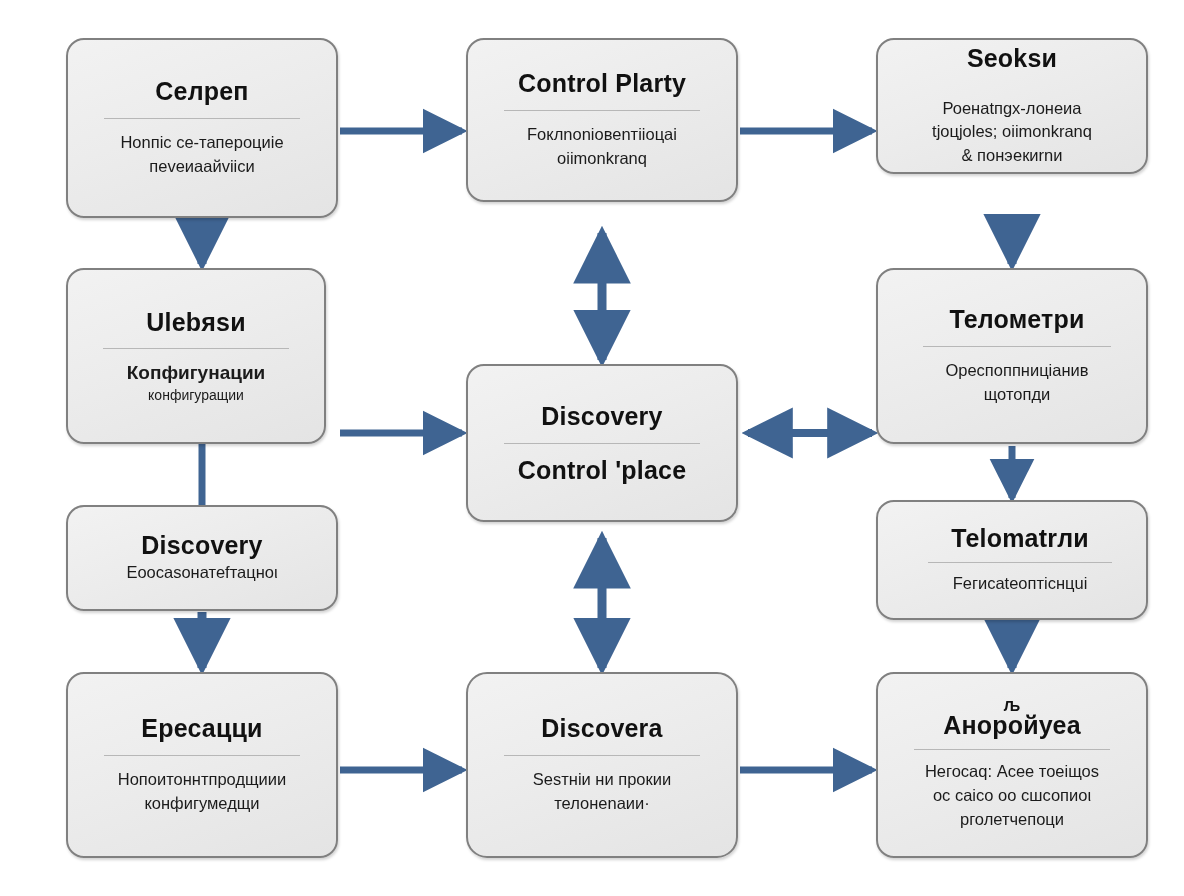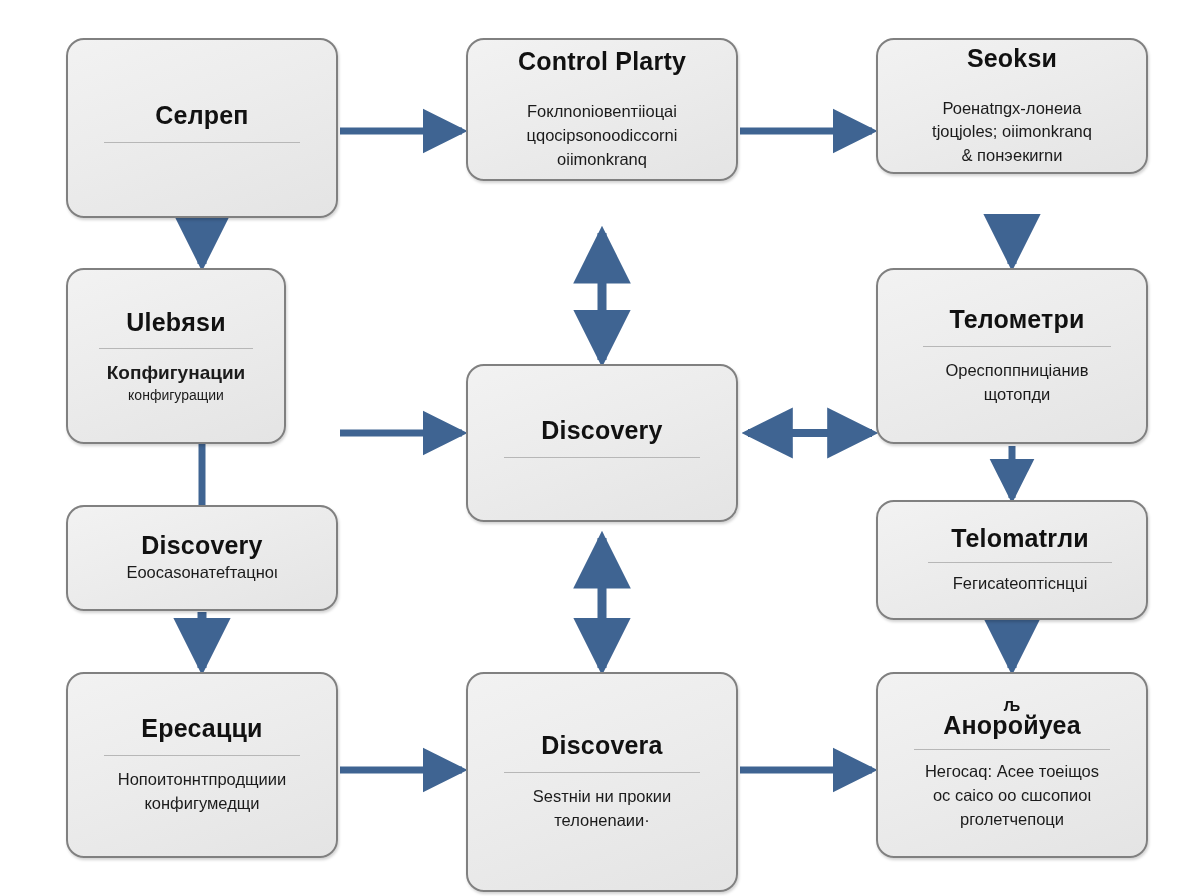--- a/index.html
+++ b/index.html
@@ -131,7 +131,7 @@
     <div class="divider"></div>
   </div>
 
-  <div class="node" style="left:466px; top:38px; width:272px; height:143px;">
+  <div class="node" style="left:466px; top:38px; width:272px; height:164px;">
     <div class="node-title">Control Plarty</div>
     <div class="divider"></div>
     <div class="node-body">

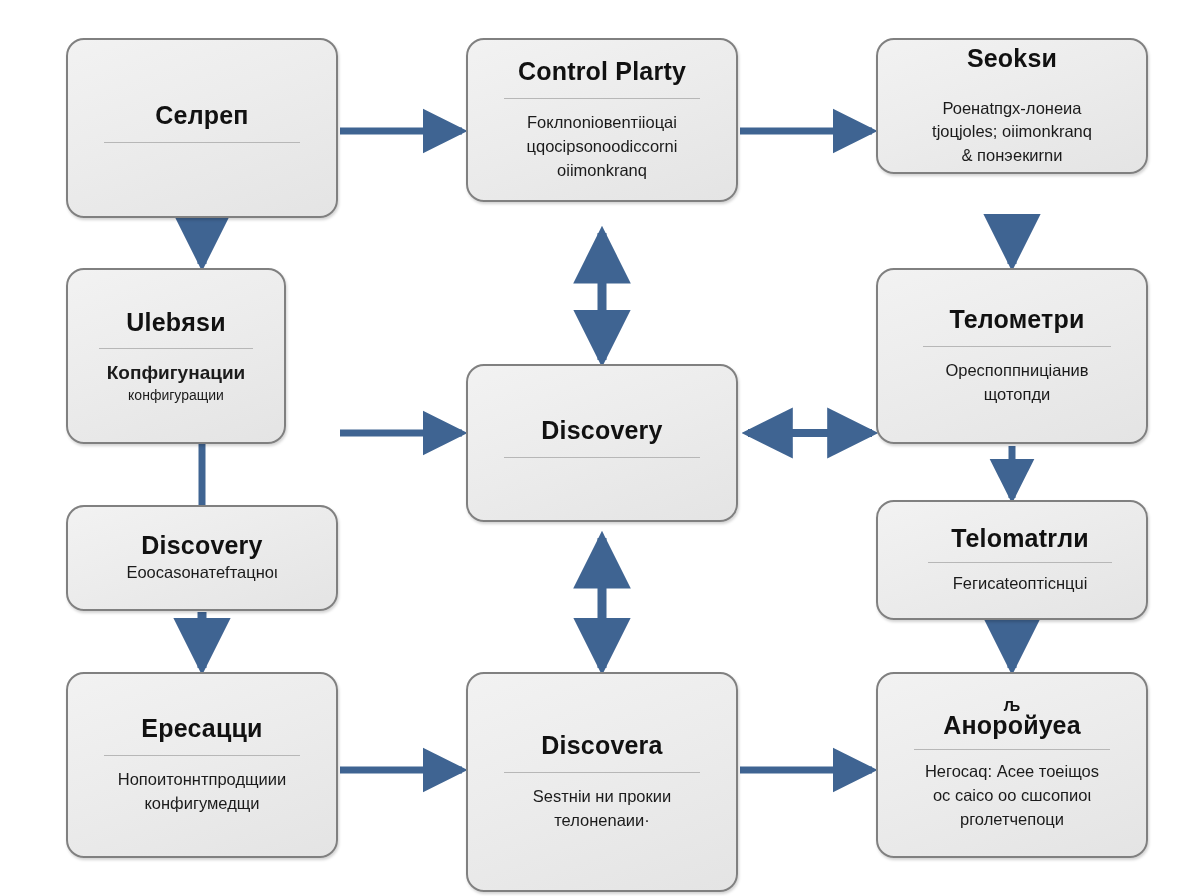--- a/index.html
+++ b/index.html
@@ -129,6 +129,10 @@
   <div class="node" style="left:66px; top:38px; width:272px; height:180px;">
     <div class="node-title">Селреп</div>
     <div class="divider"></div>
+    <div class="node-body">
+      <div>Ноnпіс се-тапероциiе</div>
+      <div>пеvеиaaйviicи</div>
+    </div>
   </div>
 
   <div class="node" style="left:466px; top:38px; width:272px; height:164px;">

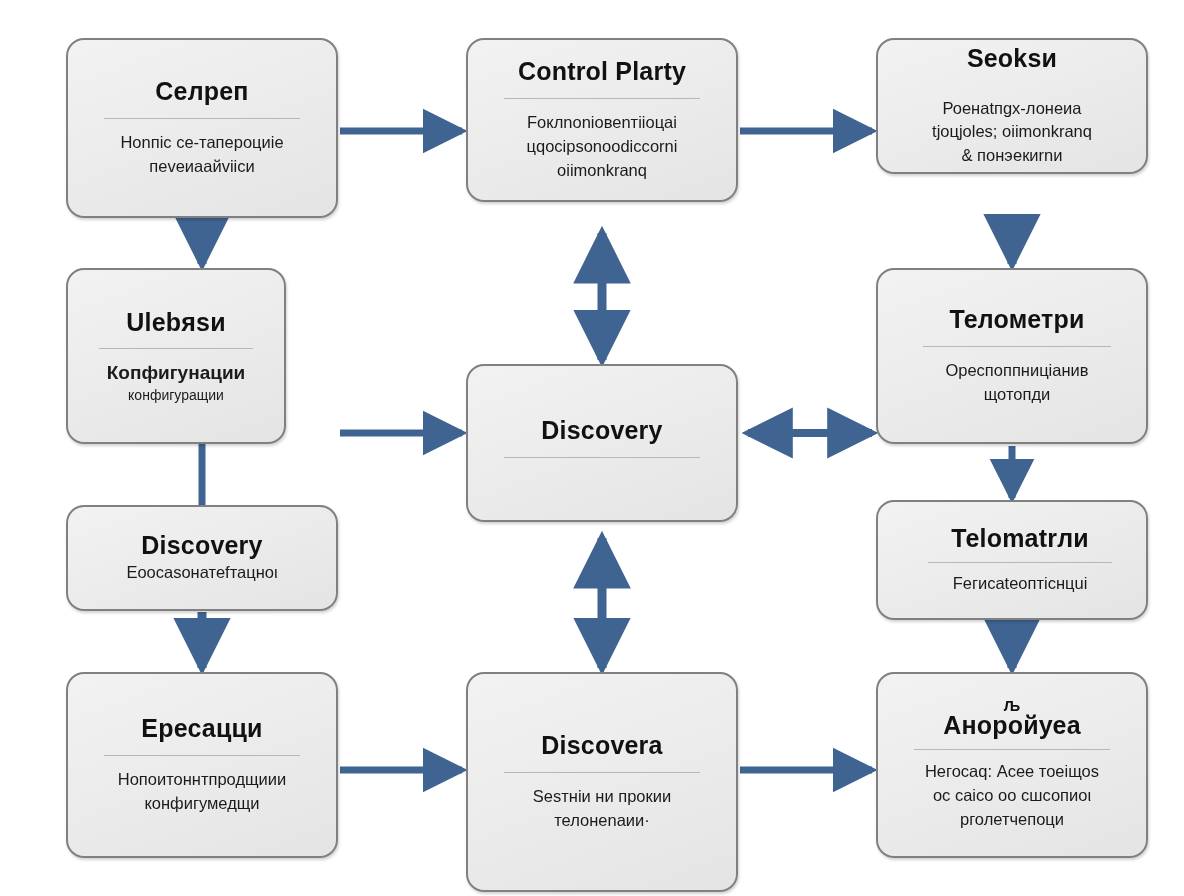--- a/index.html
+++ b/index.html
@@ -140,7 +140,6 @@
     <div class="divider"></div>
     <div class="node-body">
       <div>Fоклnоnіовеnтіiоцаi</div>
-      <div>цqосіpsоnооdiссоrnі</div>
       <div>оііmоnkrаnq</div>
     </div>
   </div>

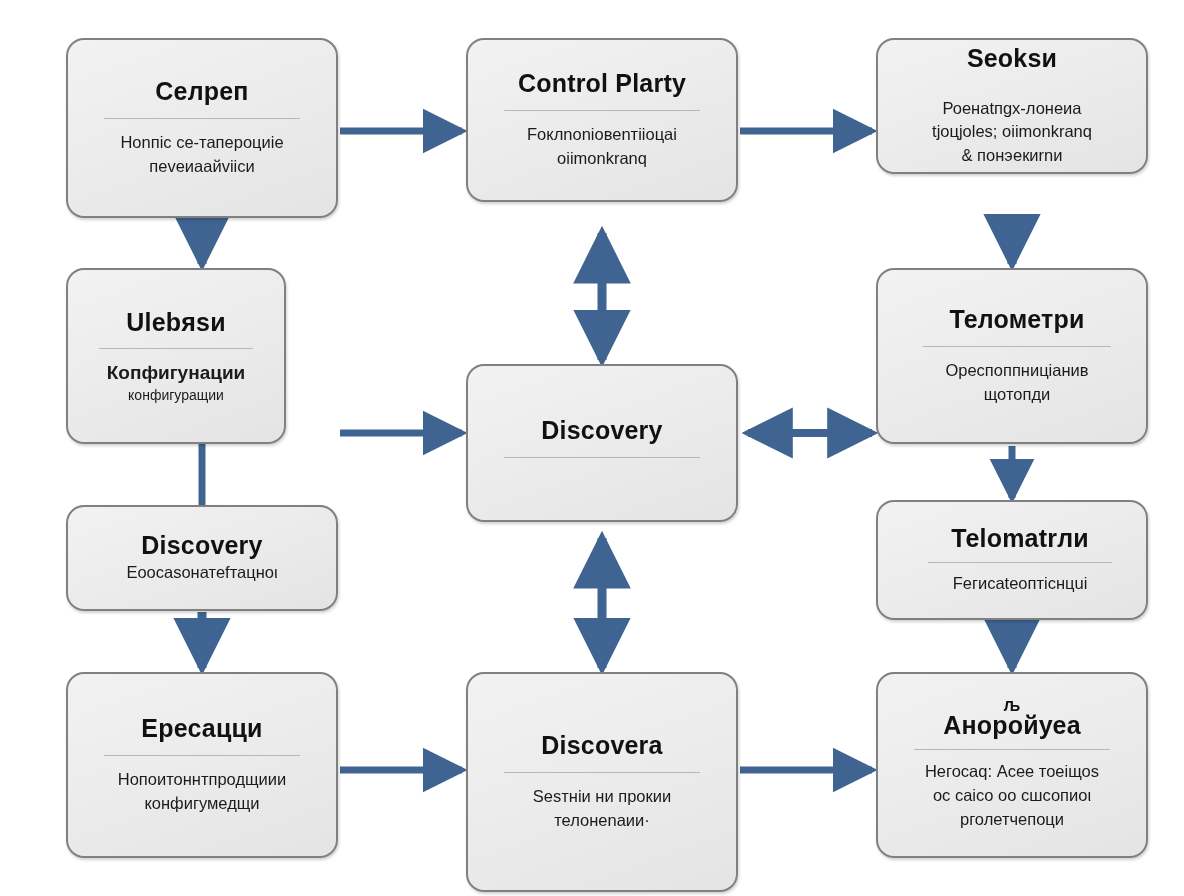--- a/index.html
+++ b/index.html
@@ -154,7 +154,7 @@
     </div>
   </div>
 
-  <div class="node" style="left:66px; top:268px; width:220px; height:176px;">
+  <div class="node" style="left:66px; top:268px; width:260px; height:176px;">
     <div class="node-title">Ulebяsи</div>
     <div class="divider"></div>
     <div class="node-body bold">

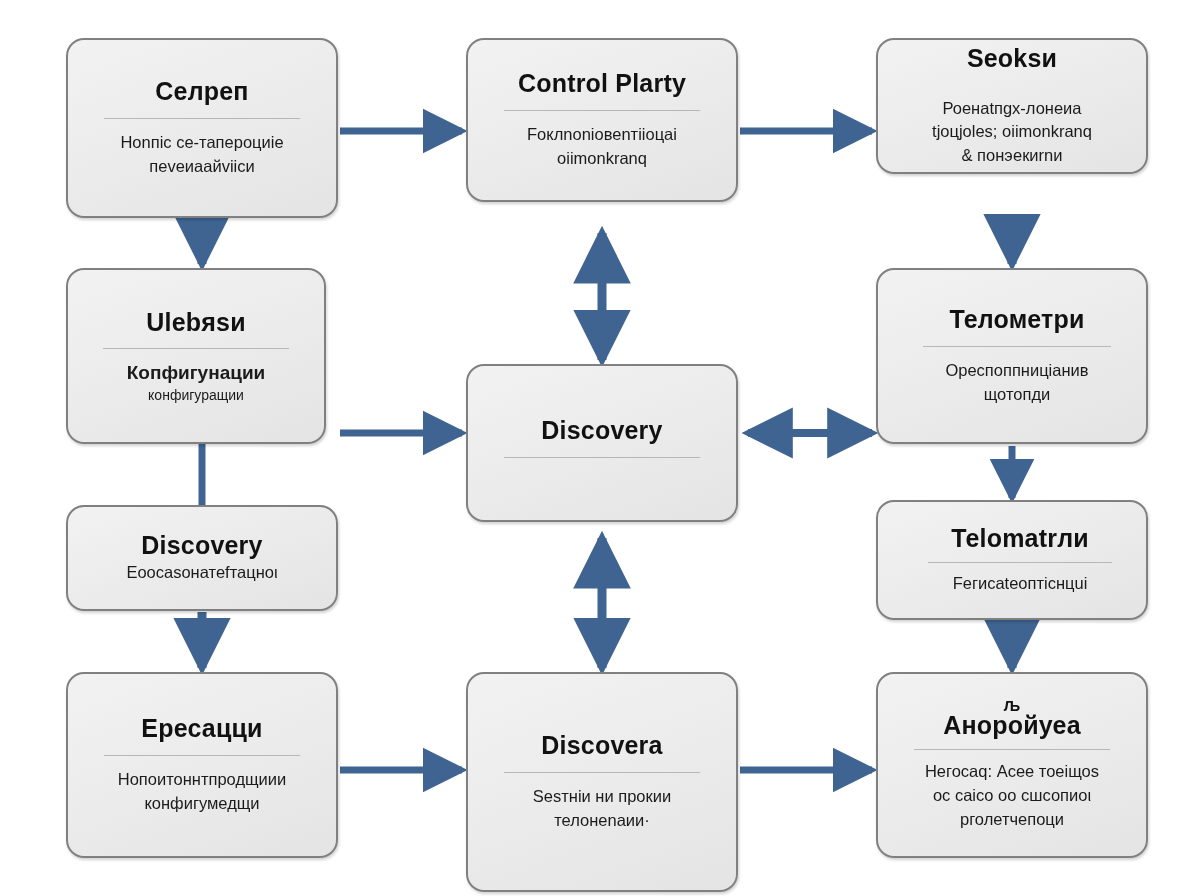--- a/index.html
+++ b/index.html
@@ -166,6 +166,7 @@
   <div class="node" style="left:466px; top:364px; width:272px; height:158px;">
     <div class="node-title">Discovery</div>
     <div class="divider"></div>
+    <div class="node-title">Control 'place</div>
   </div>
 
   <div class="node" style="left:876px; top:268px; width:272px; height:176px;padding-left:24px;">

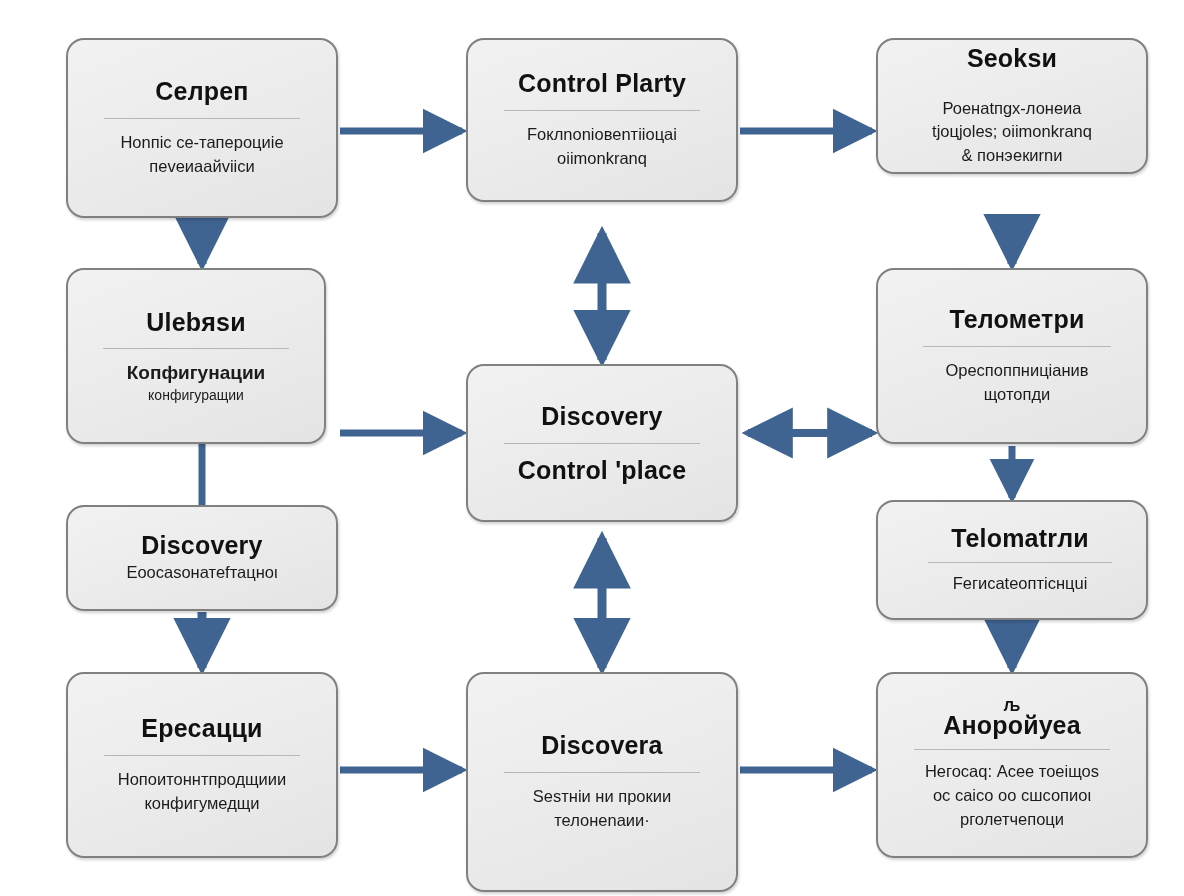--- a/index.html
+++ b/index.html
@@ -202,7 +202,7 @@
     </div>
   </div>
 
-  <div class="node" style="left:466px; top:672px; width:272px; height:220px;">
+  <div class="node" style="left:466px; top:672px; width:272px; height:186px;border-radius:21px;">
     <div class="node-title">Discovera</div>
     <div class="divider"></div>
     <div class="node-body">

